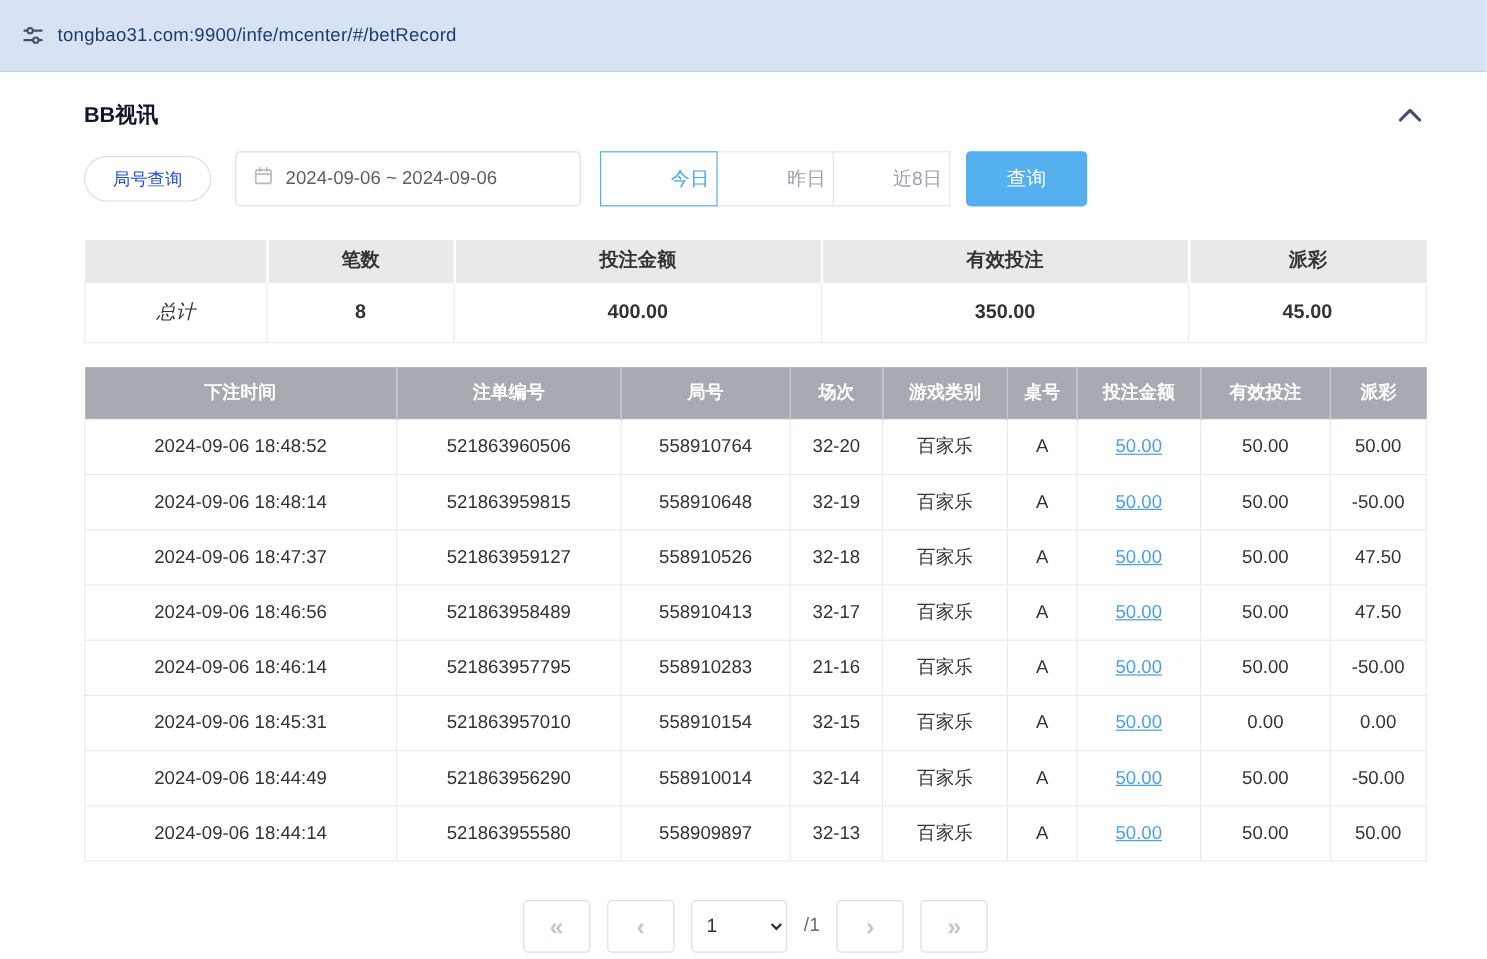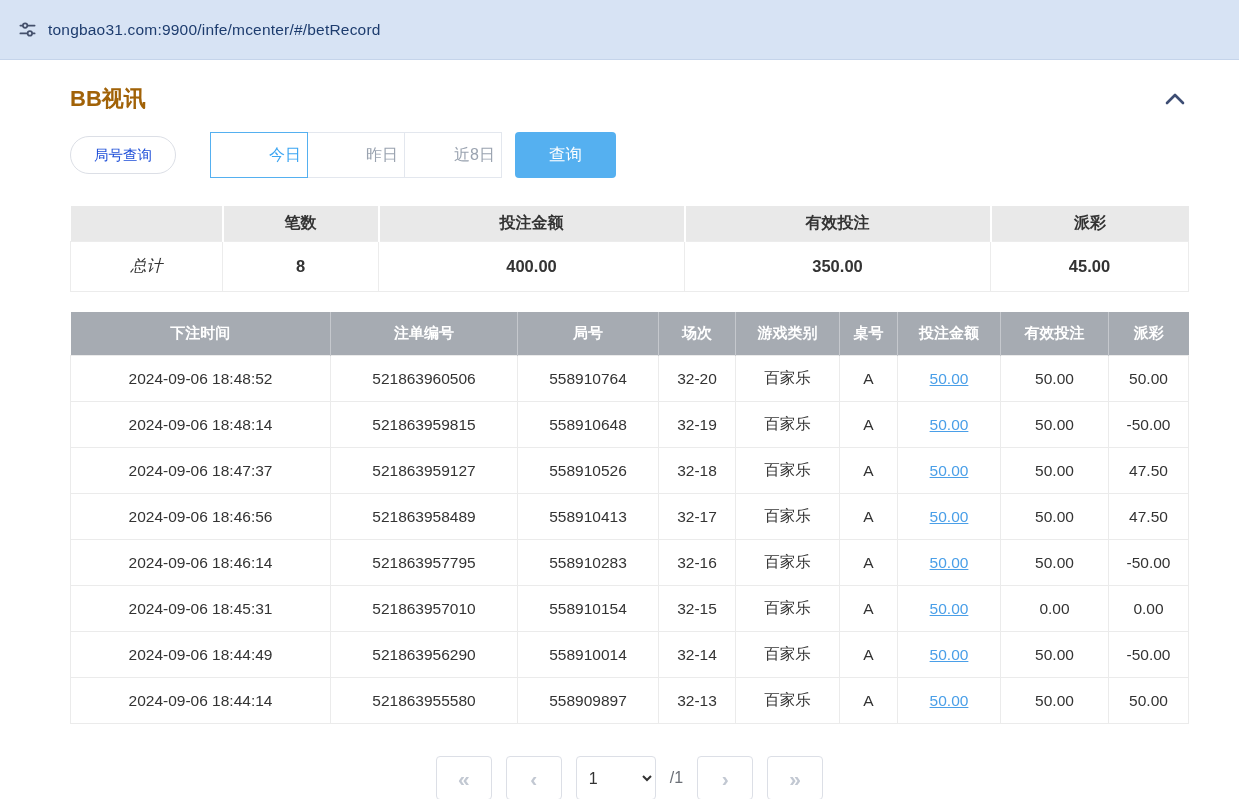--- a/index.html
+++ b/index.html
@@ -21,7 +21,7 @@
   
   .page{ padding:18px 50px 0 70px; }
   .panel-header{ display:flex; align-items:center; justify-content:space-between; margin:6px 0 18px; }
-  .panel-title{ margin:0; font-size:22px; font-weight:bold; color:#a16207; }
+  .panel-title{ margin:0; font-size:18px; font-weight:bold; color:#0f172a; }
   .collapse-btn{ background:none; border:none; padding:2px; cursor:pointer; line-height:0; }
 
   

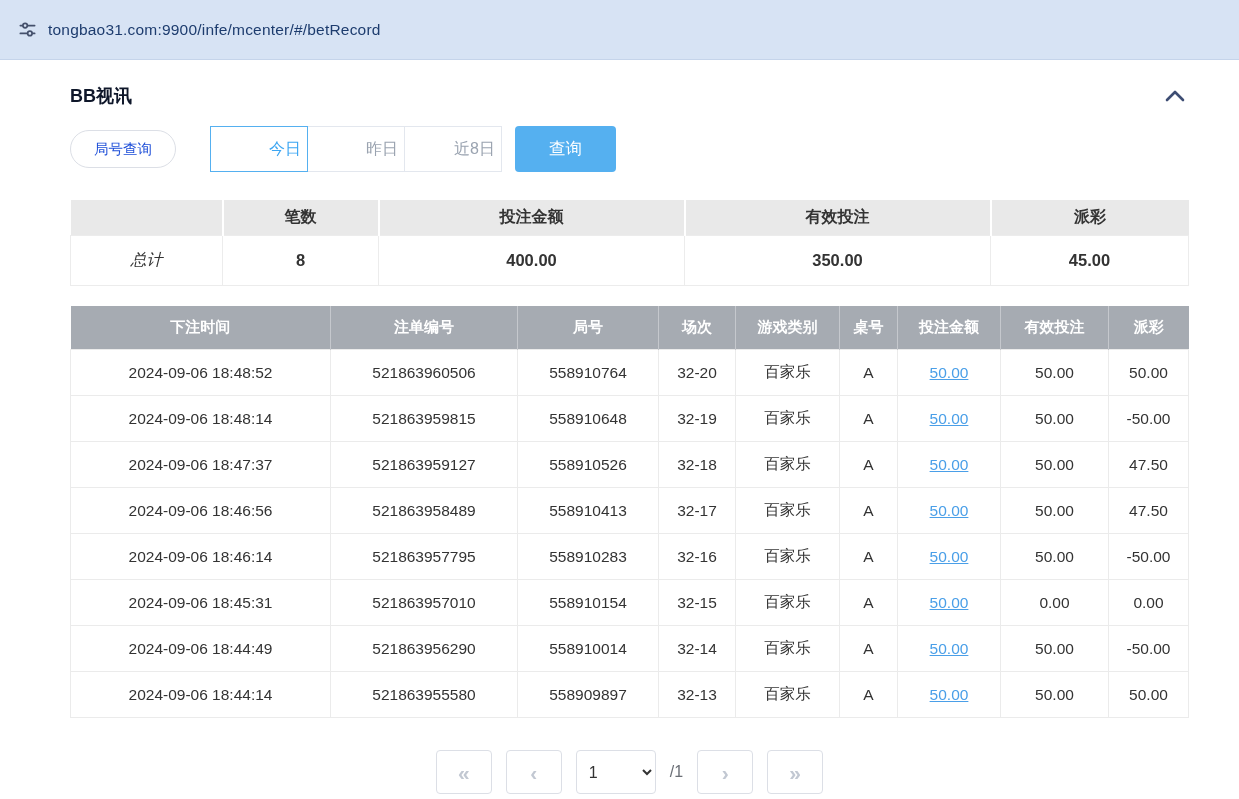--- a/index.html
+++ b/index.html
@@ -119,6 +119,16 @@
   <div class="filter-row">
     <button class="pill">局号查询</button>
 
+    <div class="date-input">
+      <span>
+        <svg width="17" height="17" viewBox="0 0 24 24">
+          <rect x="3" y="5" width="18" height="16" rx="2" fill="none" stroke="#b7bcc4" stroke-width="2"></rect>
+          <path d="M3 10h18" stroke="#b7bcc4" stroke-width="2"></path>
+          <path d="M8 2.5v4M16 2.5v4" stroke="#b7bcc4" stroke-width="2" stroke-linecap="round"></path>
+        </svg>
+      </span>
+      <span>2024-09-06 ~ 2024-09-06</span>
+    </div>
 
     <div class="quick-group">
       <button class="quick active">今日</button>

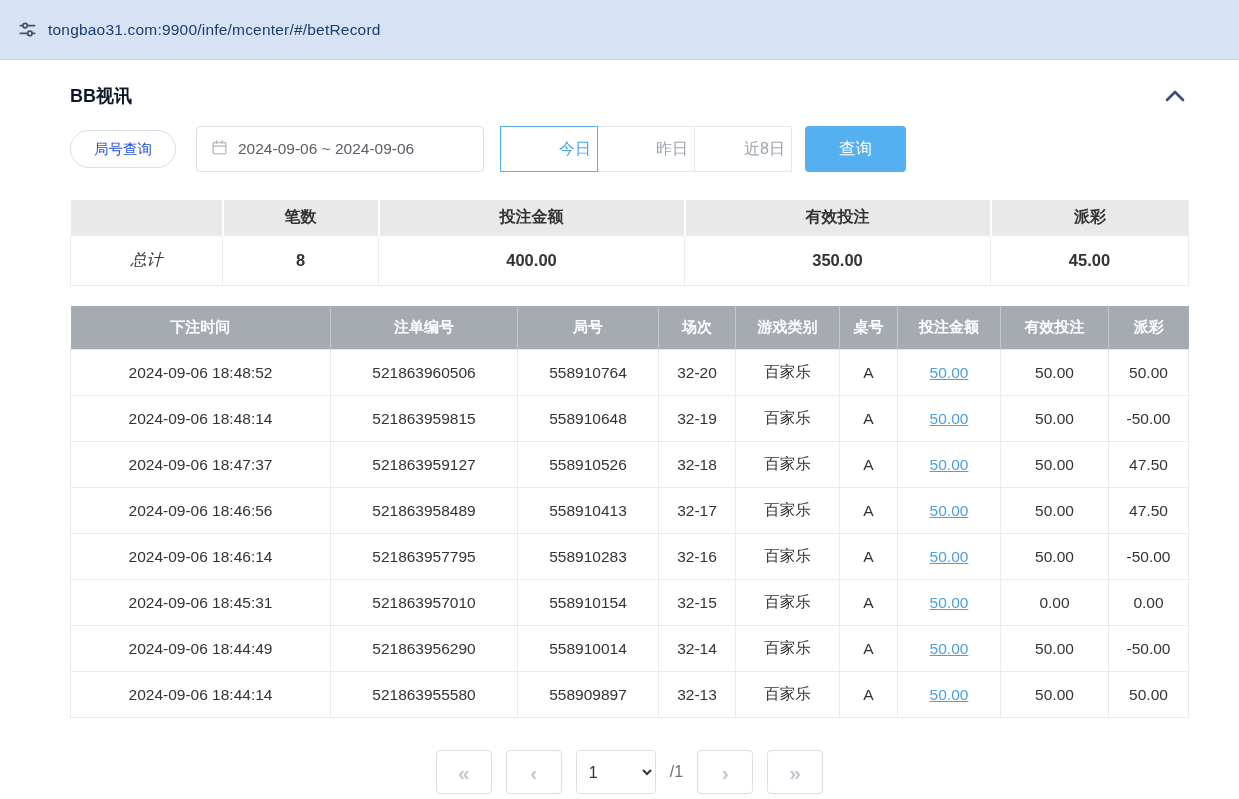--- a/index.html
+++ b/index.html
@@ -241,7 +241,7 @@
           <td>2024-09-06 18:46:14</td>
           <td>521863957795</td>
           <td>558910283</td>
-          <td>32-16</td>
+          <td>21-16</td>
           <td>百家乐</td>
           <td>A</td>
           <td><a class="bet-link">50.00</a></td>

